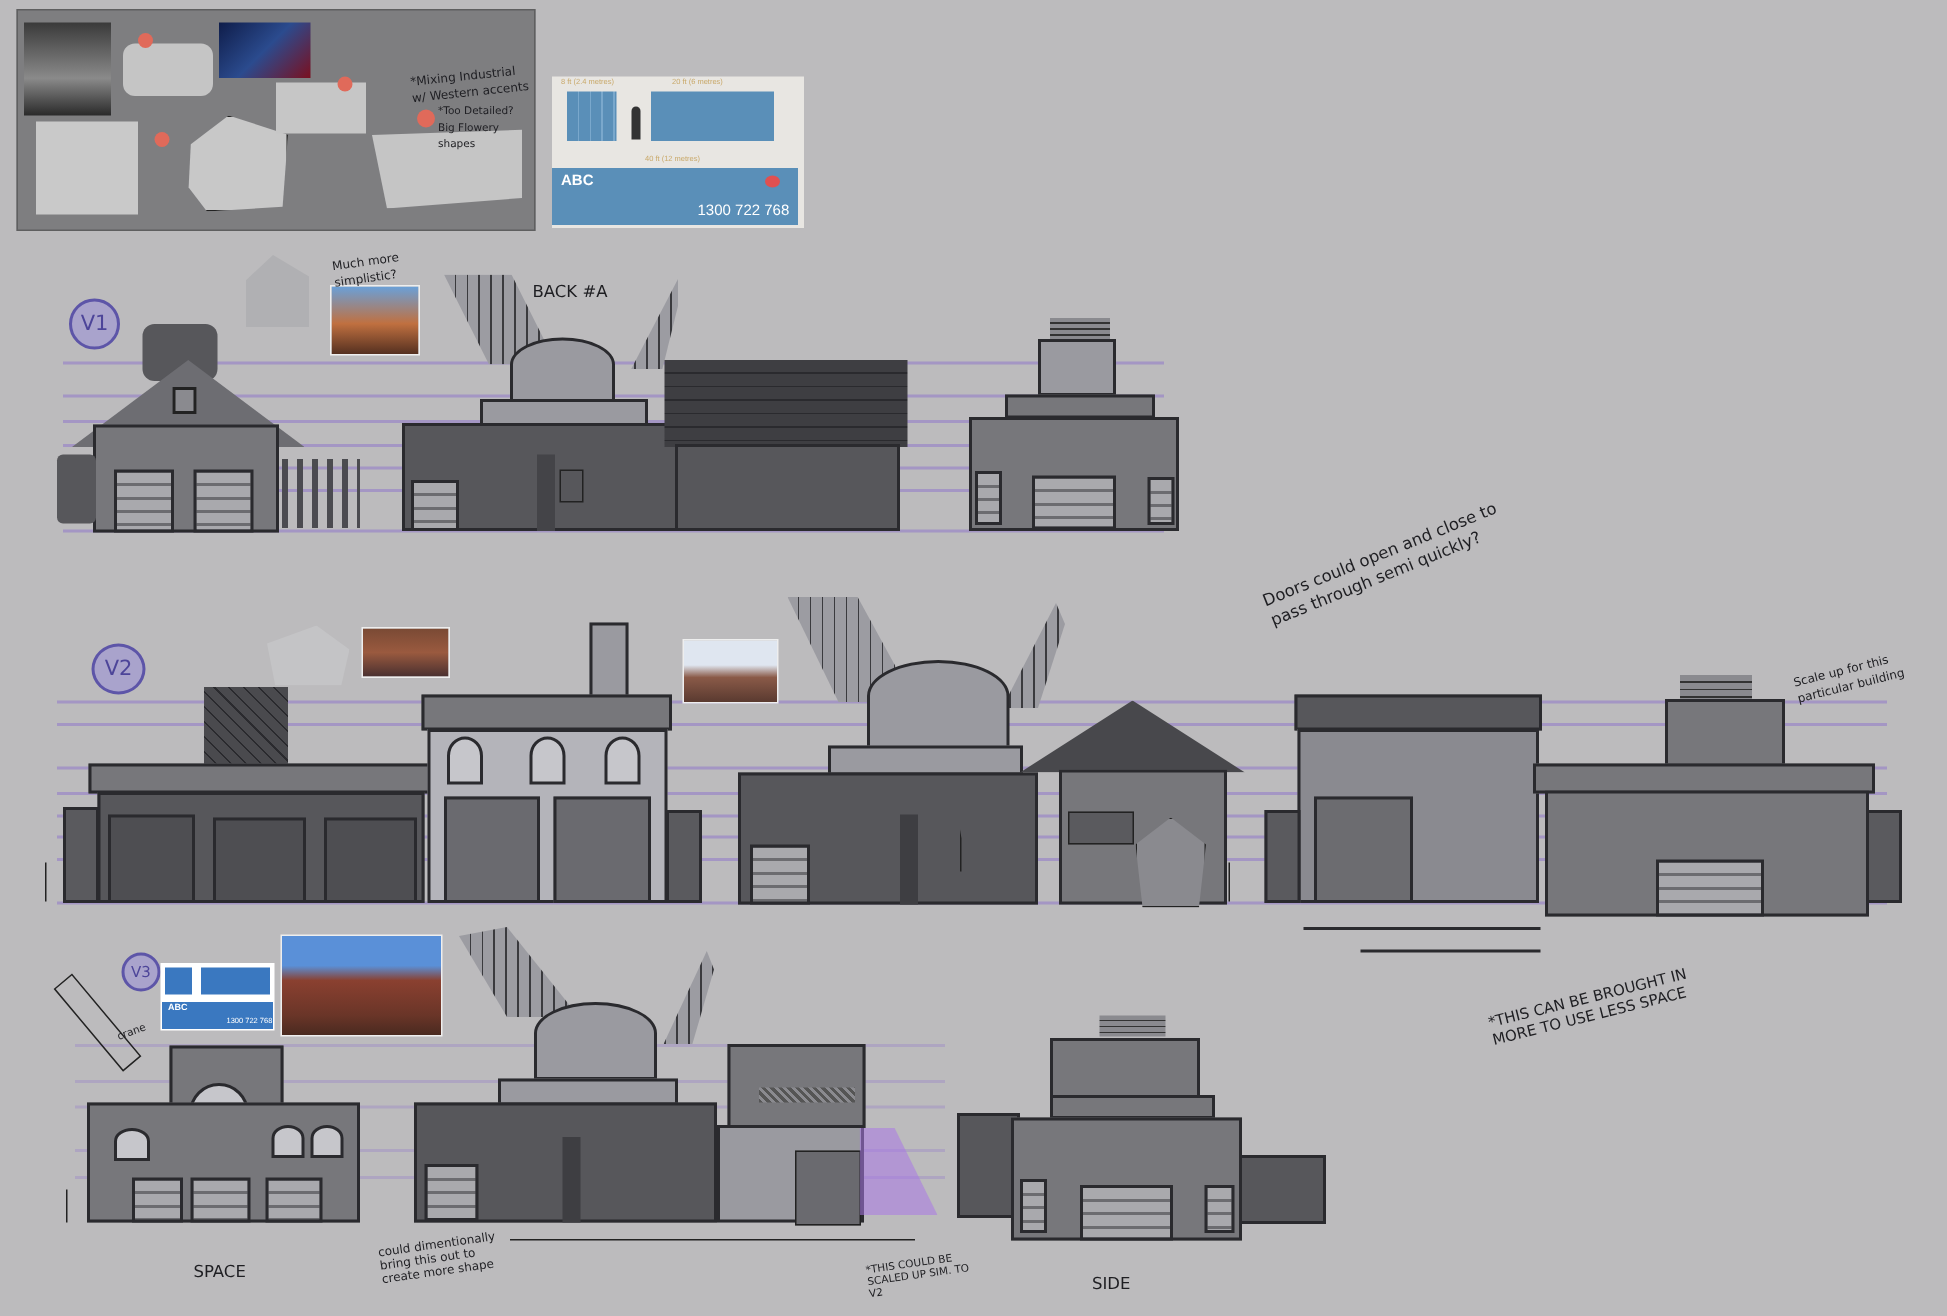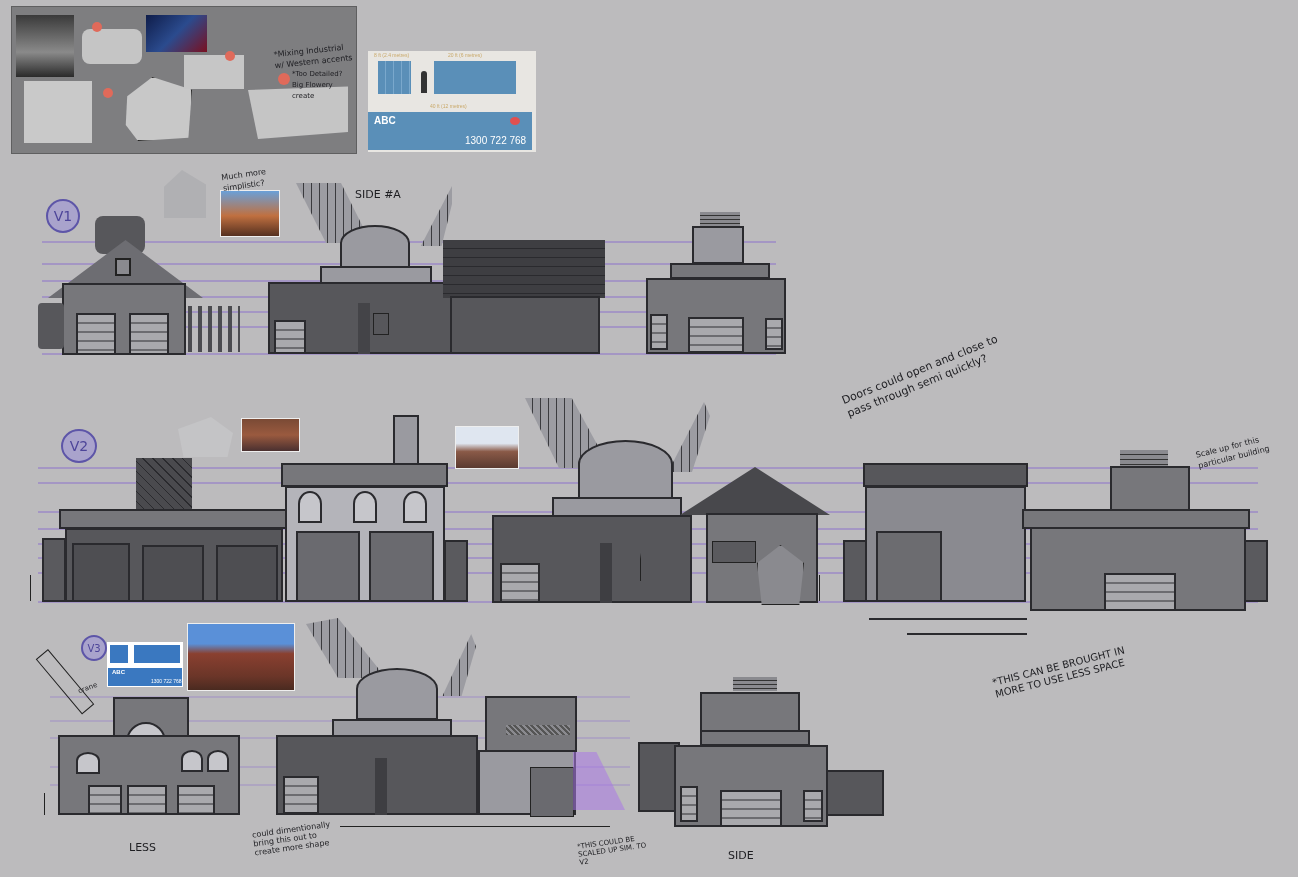--- a/index.html
+++ b/index.html
@@ -37,7 +37,7 @@
   <div class="abs" style="left:213px;top:44px;width:10px;height:10px;border-radius:50%;background:#e06a5a;"></div>
   <div class="abs" style="left:266px;top:66px;width:12px;height:12px;border-radius:50%;background:#e06a5a;"></div>
   <div class="abs hand" style="left:262px;top:38px;width:80px;font-size:8px;transform:rotate(-6deg);">*Mixing Industrial w/ Western accents</div>
-  <div class="abs hand" style="left:280px;top:62px;width:60px;font-size:7px;">*Too Detailed? Big Flowery create</div>
+  <div class="abs hand" style="left:280px;top:62px;width:60px;font-size:7px;">*Too Detailed? Big Flowery shapes</div>
 </div>
 
 <div class="sign" style="left:368px;top:51px;width:168px;height:101px;background:#e8e6e2;">

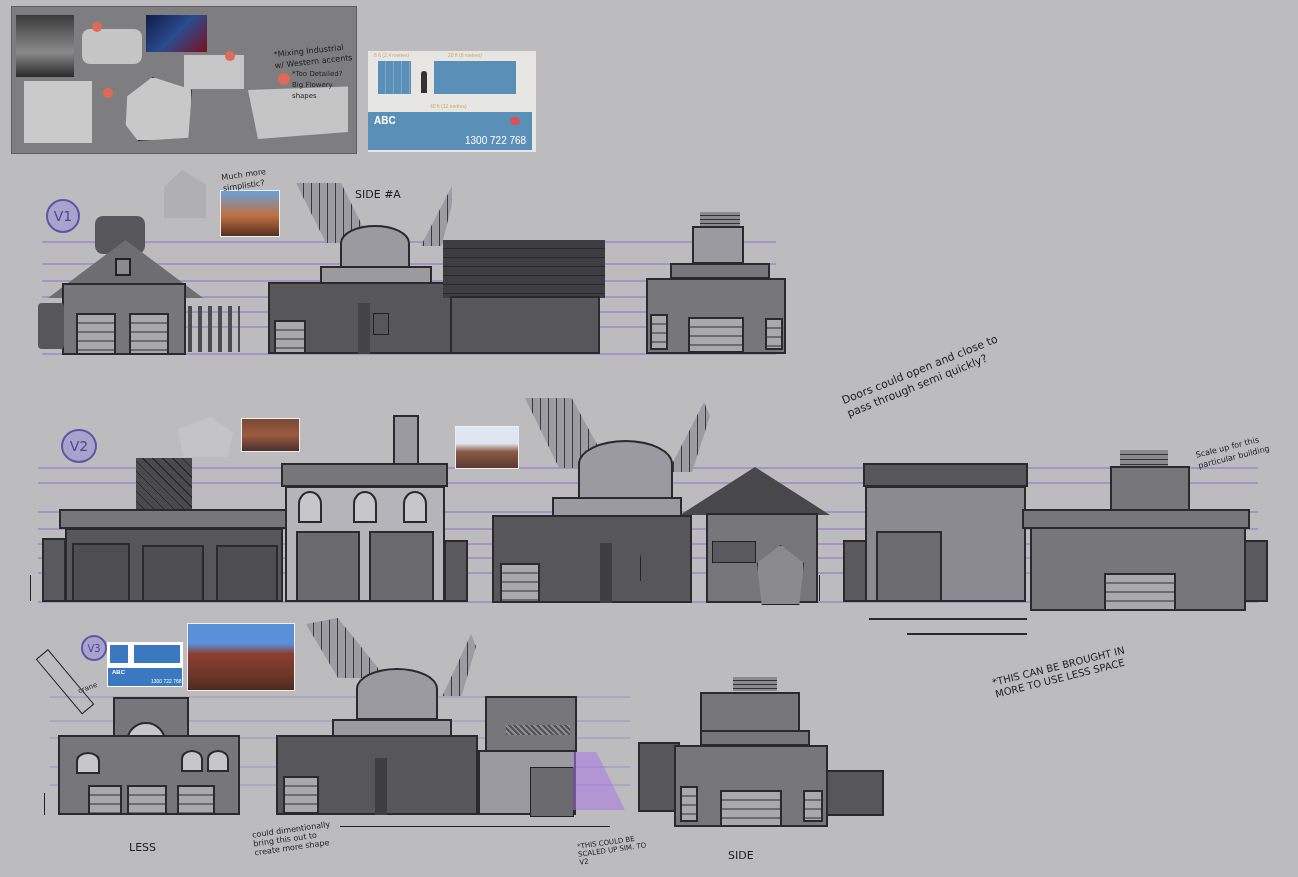--- a/index.html
+++ b/index.html
@@ -65,7 +65,7 @@
 <div class="abs" style="left:152px;top:170px;width:60px;height:48px;background:#b0b0b3;clip-path:polygon(20% 35%,50% 0,90% 30%,90% 100%,20% 100%);"></div>
 <div class="photo" style="left:220px;top:190px;width:58px;height:45px;background:linear-gradient(#6aa0d8,#c07040 55%,#553020);"></div>
 <div class="abs hand" style="left:222px;top:168px;width:60px;font-size:8px;transform:rotate(-8deg);">Much more simplistic?</div>
-<div class="abs hand" style="left:355px;top:189px;font-size:11px;">SIDE #A</div>
+<div class="abs hand" style="left:355px;top:189px;font-size:11px;">BACK #A</div>
 
 <div class="abs dark" style="left:95px;top:216px;width:50px;height:38px;border-radius:8px;"></div>
 <div class="abs" style="left:48px;top:240px;width:155px;height:58px;background:#6d6d72;clip-path:polygon(0 100%,50% 0,100% 100%);"></div>

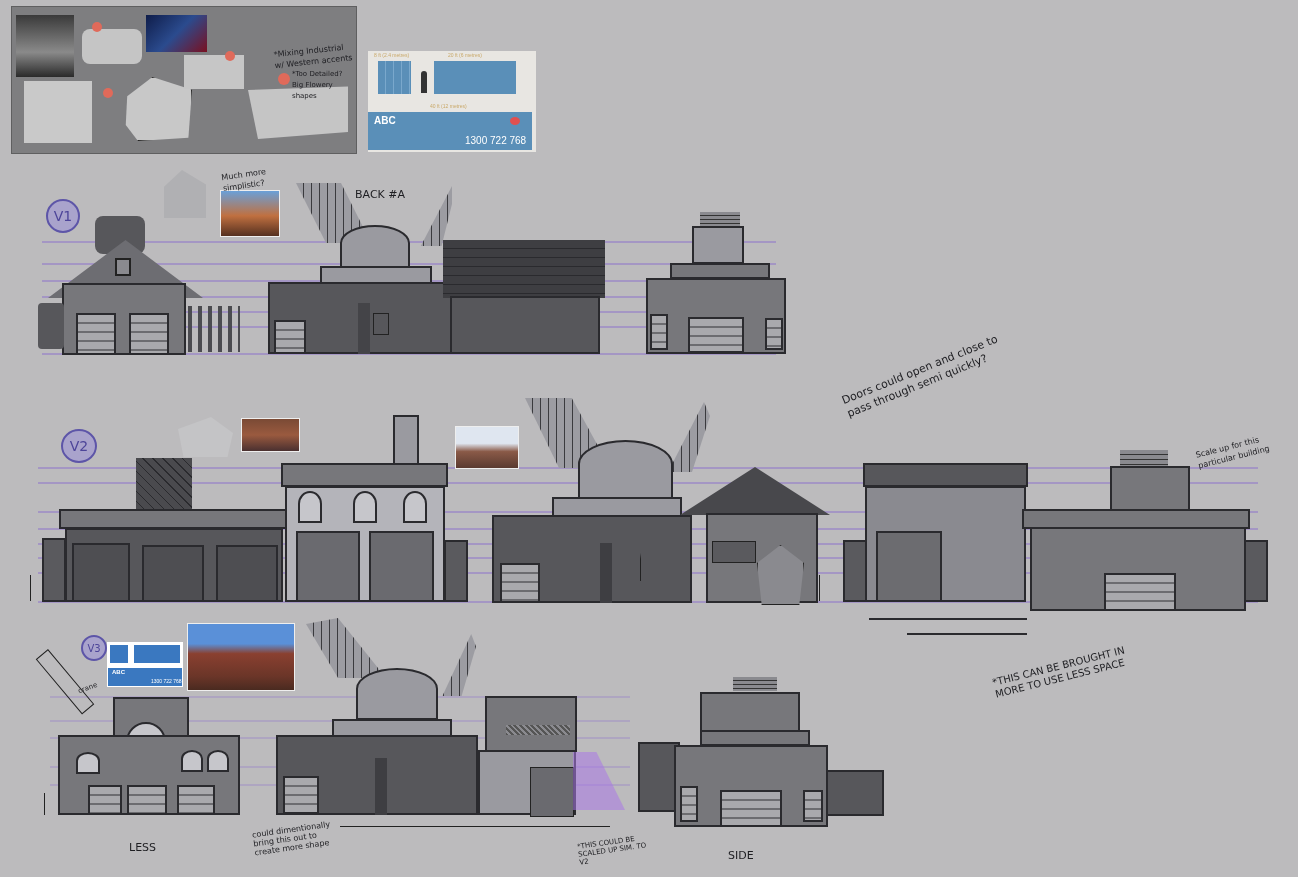--- a/index.html
+++ b/index.html
@@ -215,7 +215,7 @@
 <div class="door" style="left:680px;top:786px;width:18px;height:36px;"></div>
 <div class="door" style="left:803px;top:790px;width:20px;height:32px;"></div>
 
-<div class="abs hand" style="left:129px;top:842px;font-size:11px;">LESS</div>
+<div class="abs hand" style="left:129px;top:842px;font-size:11px;">SPACE</div>
 <div class="abs hand" style="left:253px;top:825px;width:80px;font-size:8px;line-height:9px;transform:rotate(-8deg);">could dimentionally bring this out to create more shape</div>
 <div class="abs" style="left:340px;top:826px;width:270px;height:1px;background:#222;"></div>
 <div class="abs hand" style="left:578px;top:838px;width:70px;font-size:7px;line-height:8px;transform:rotate(-8deg);">*THIS COULD BE SCALED UP SIM. TO V2</div>

